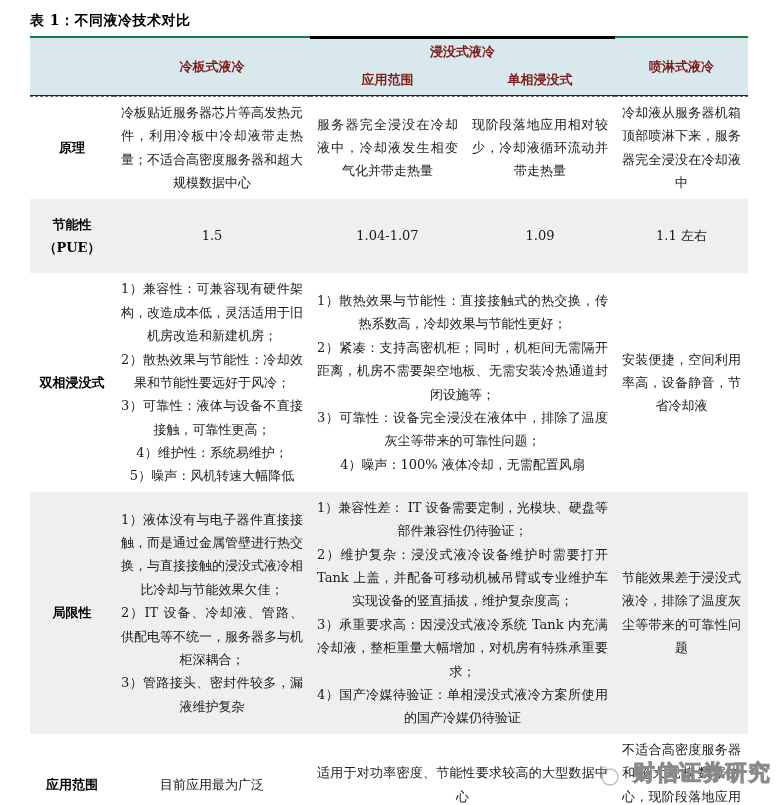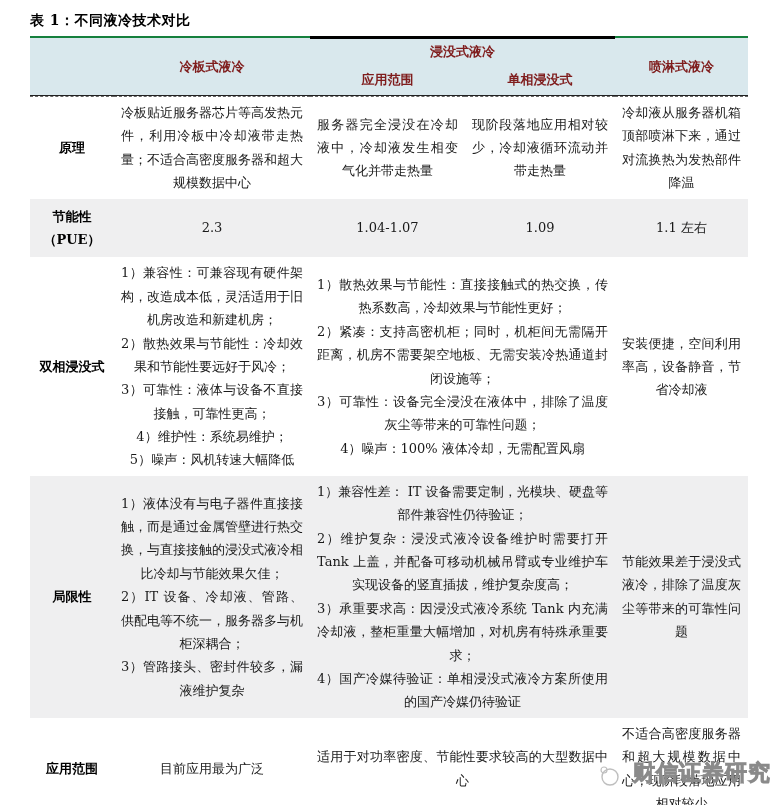--- a/index.html
+++ b/index.html
@@ -129,7 +129,7 @@
         <td>冷板贴近服务器芯片等高发热元件，利用冷板中冷却液带走热量；不适合高密度服务器和超大规模数据中心</td>
         <td>服务器完全浸没在冷却液中，冷却液发生相变气化并带走热量</td>
         <td>现阶段落地应用相对较少，冷却液循环流动并带走热量</td>
-        <td>冷却液从服务器机箱顶部喷淋下来，通过对流换热为发热部件降温</td>
+        <td>冷却液从服务器机箱顶部喷淋下来，服务器完全浸没在冷却液中</td>
       </tr>
 
       <tr class="row-gray r-pue">

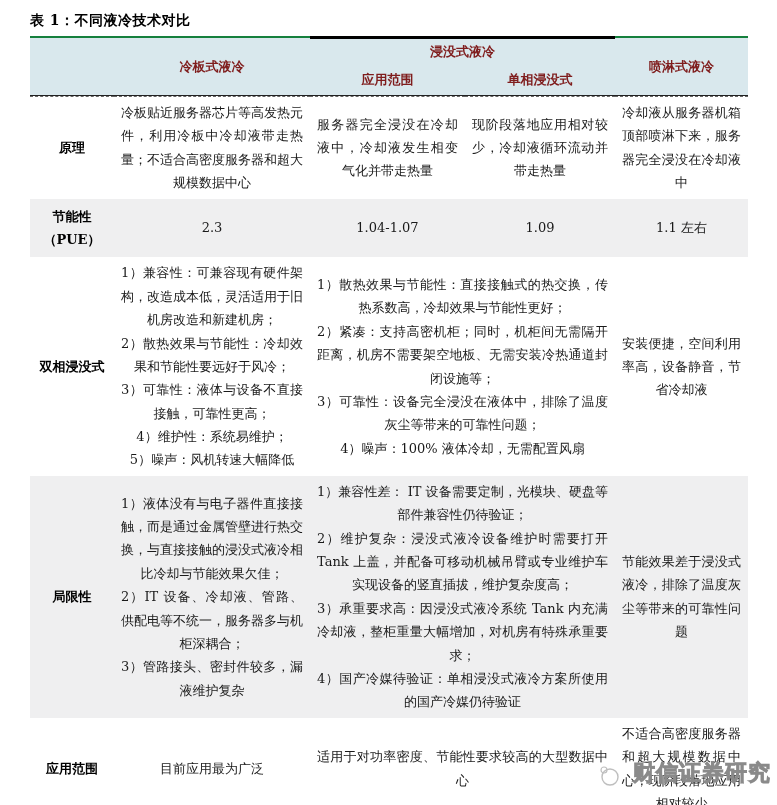--- a/index.html
+++ b/index.html
@@ -65,7 +65,7 @@
     color: #000;
     text-align: center;
     text-align-last: center;
-    padding: 6px 2px;
+    padding: 14px 2px;
   }
   tr.row-gray td { background: #efeff0; }
   tr.row-white td { background: #ffffff; }

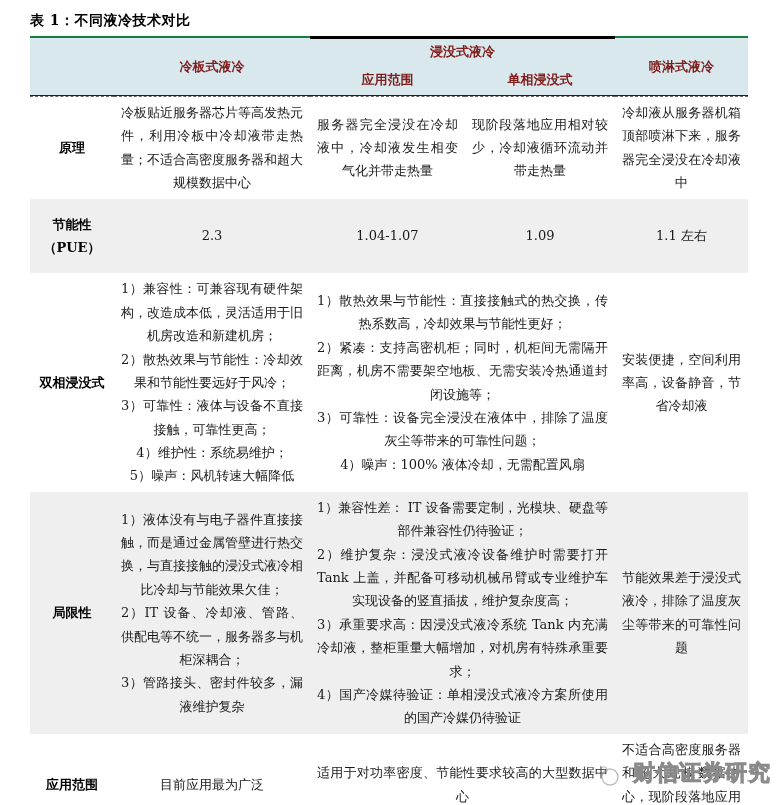--- a/index.html
+++ b/index.html
@@ -135,7 +135,7 @@
       <tr class="row-gray r-pue">
         <td class="row-label">节能性
 （PUE）</td>
-        <td>2.3</td>
+        <td>1.5</td>
         <td>1.04-1.07</td>
         <td>1.09</td>
         <td>1.1 左右</td>

